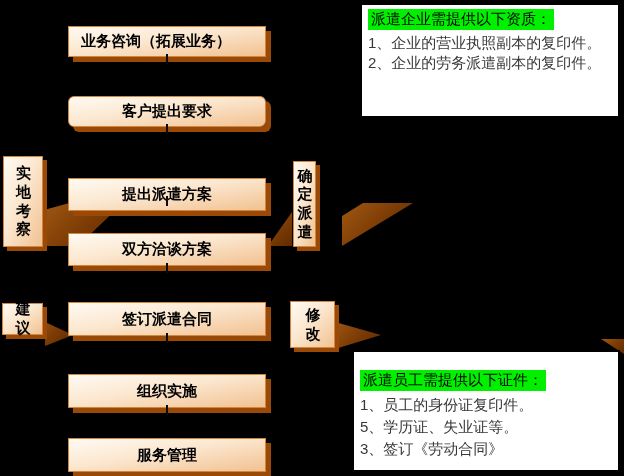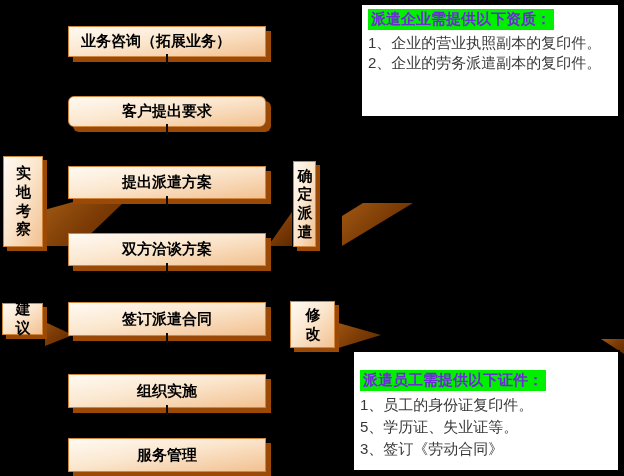--- a/index.html
+++ b/index.html
@@ -50,8 +50,8 @@
     box-sizing:border-box; padding:4px 6px;
   }
   .note-title {
-    display:inline-block; background:#00f000; color:#6d28d9;
-    font-size:15px; font-weight:bold; padding:1px 3px; margin-bottom:3px;
+    display:inline-block; background:#00f000; color:#000000;
+    font-size:15px; font-weight:normal; padding:1px 3px; margin-bottom:3px;
     white-space:nowrap;
   }
   .note-item { font-size:15px; color:#383838; white-space:nowrap; }

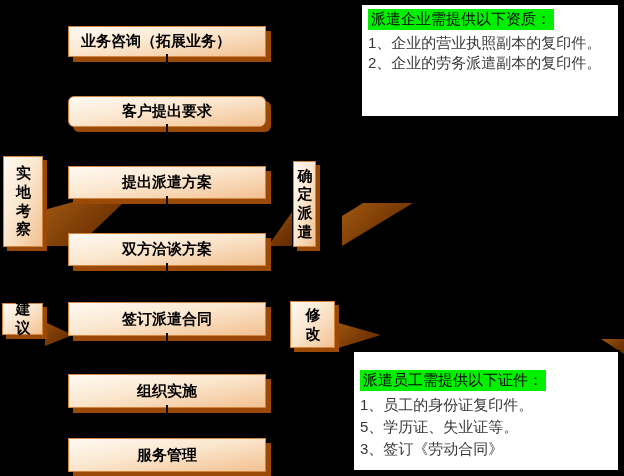--- a/index.html
+++ b/index.html
@@ -82,7 +82,7 @@
   <div class="flow-box" style="top:96px;height:31px;border-radius:6px;">
     <span>客户提出要求</span>
   </div>
-  <div class="flow-box" style="top:166px;height:33px;">
+  <div class="flow-box" style="top:178px;height:33px;">
     <span>提出派遣方案</span>
   </div>
   <div class="flow-box" style="top:233px;height:33px;">

